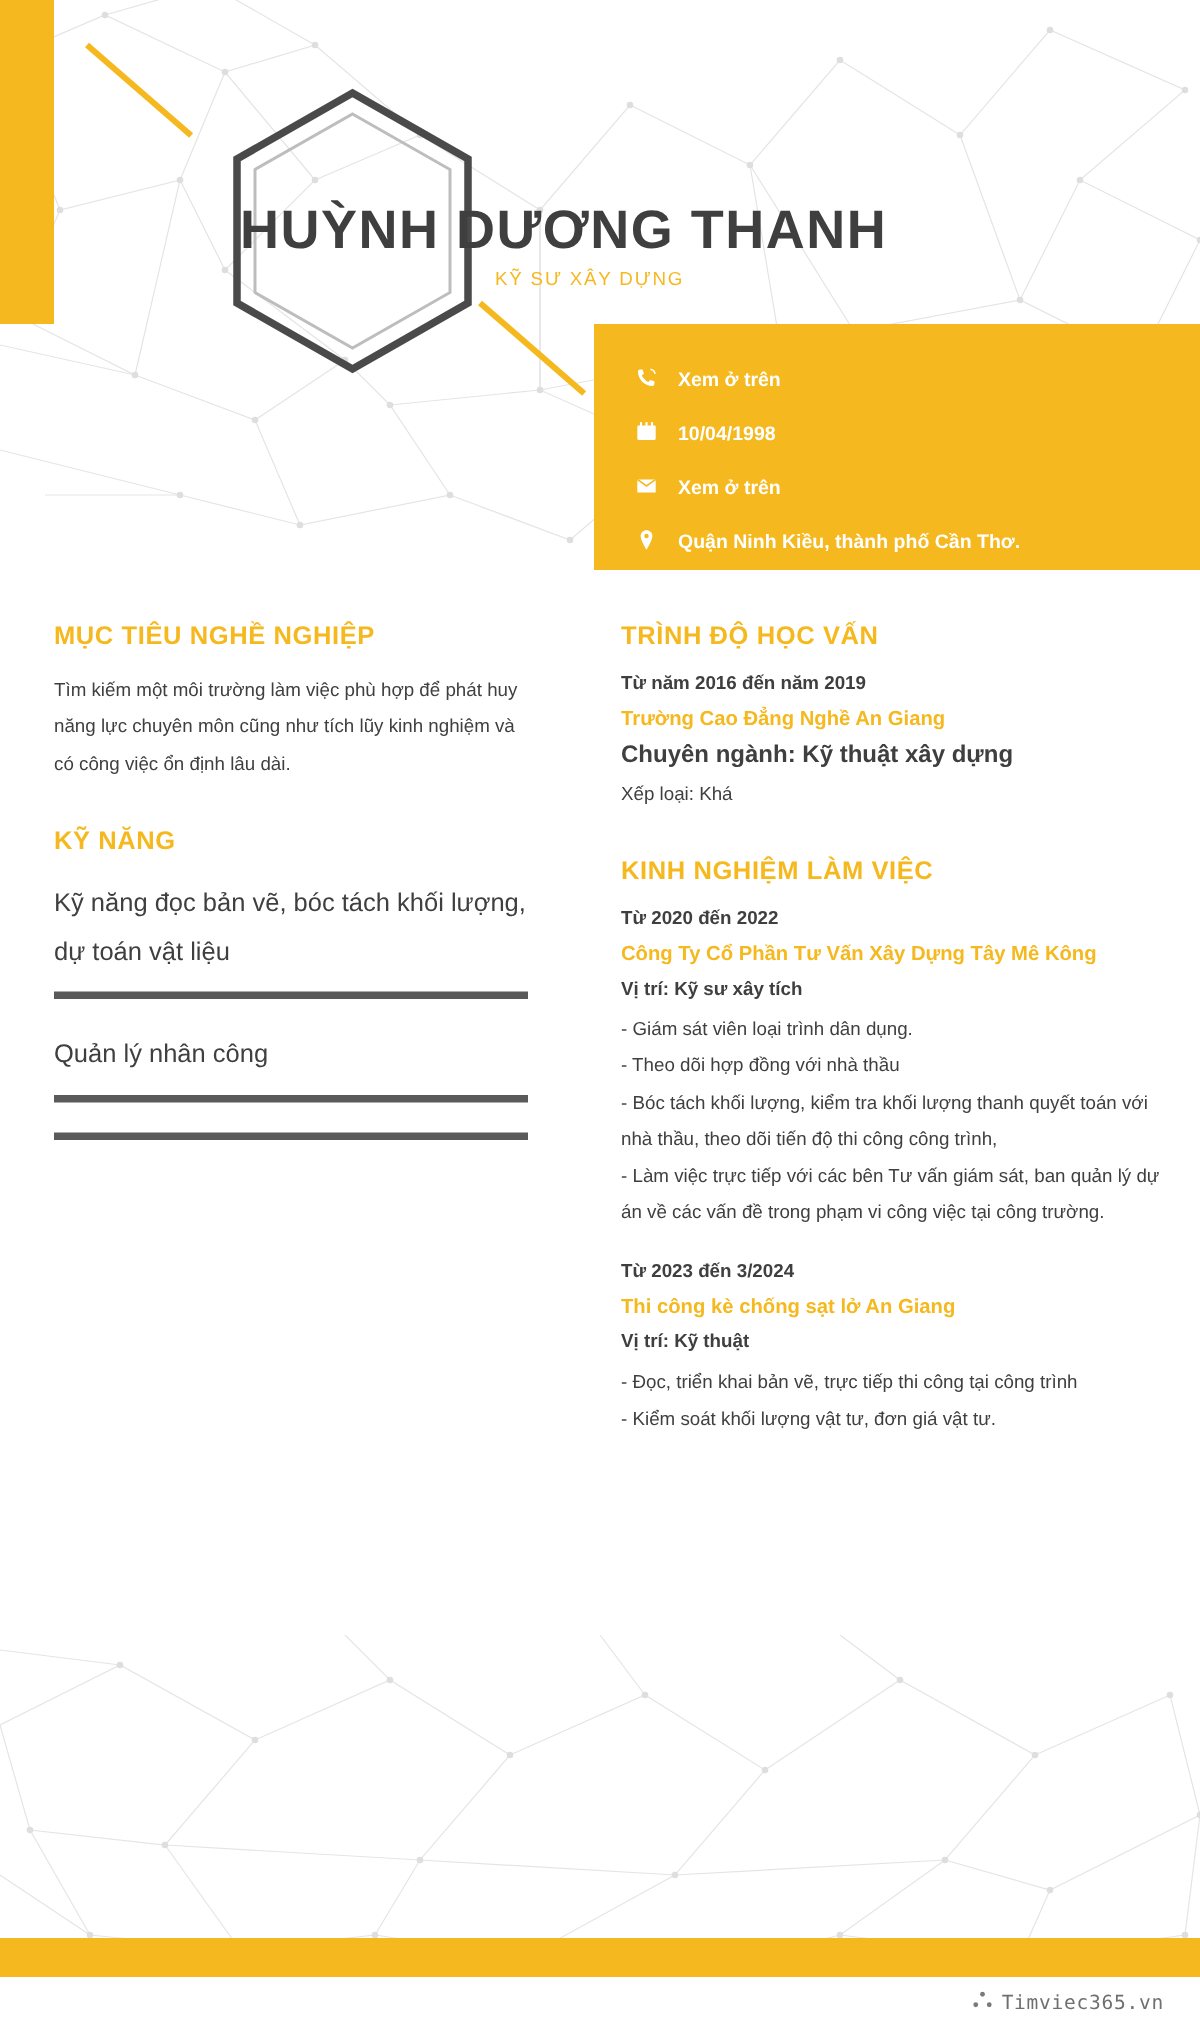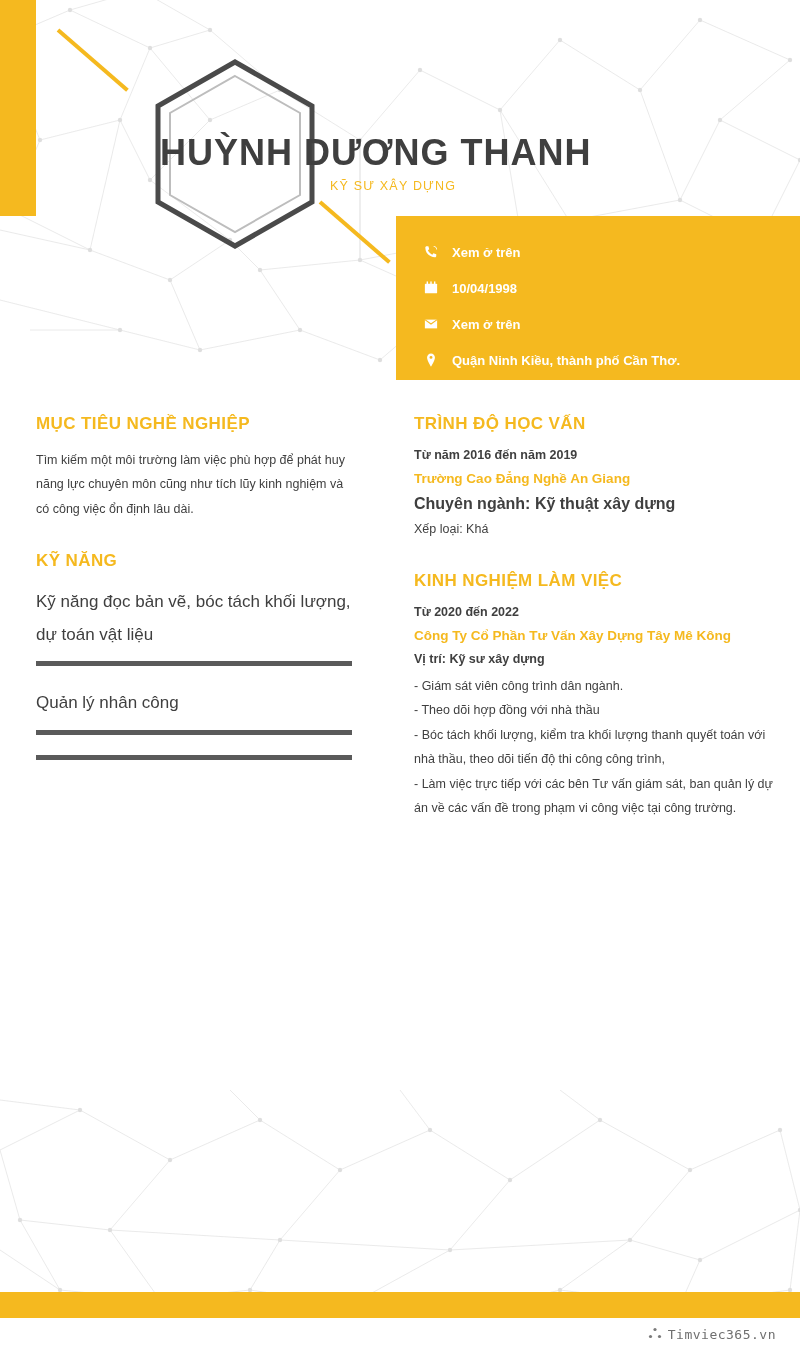--- a/index.html
+++ b/index.html
@@ -411,7 +411,7 @@
     <div class="entry">
       <div class="entry-period">Từ 2020 đến 2022</div>
       <div class="entry-org">Công Ty Cổ Phần Tư Vấn Xây Dựng Tây Mê Kông</div>
-      <div class="entry-role">Vị trí: Kỹ sư xây dựng</div>
+      <div class="entry-role">Vị trí: Kỹ sư xây tích</div>
       <div class="bullet">- Giám sát viên công trình dân ngành.</div>
       <div class="bullet">- Theo dõi hợp đồng với nhà thầu</div>
       <div class="bullet">- Bóc tách khối lượng, kiểm tra khối lượng thanh quyết toán với nhà thầu, theo dõi tiến độ thi công công trình,</div>

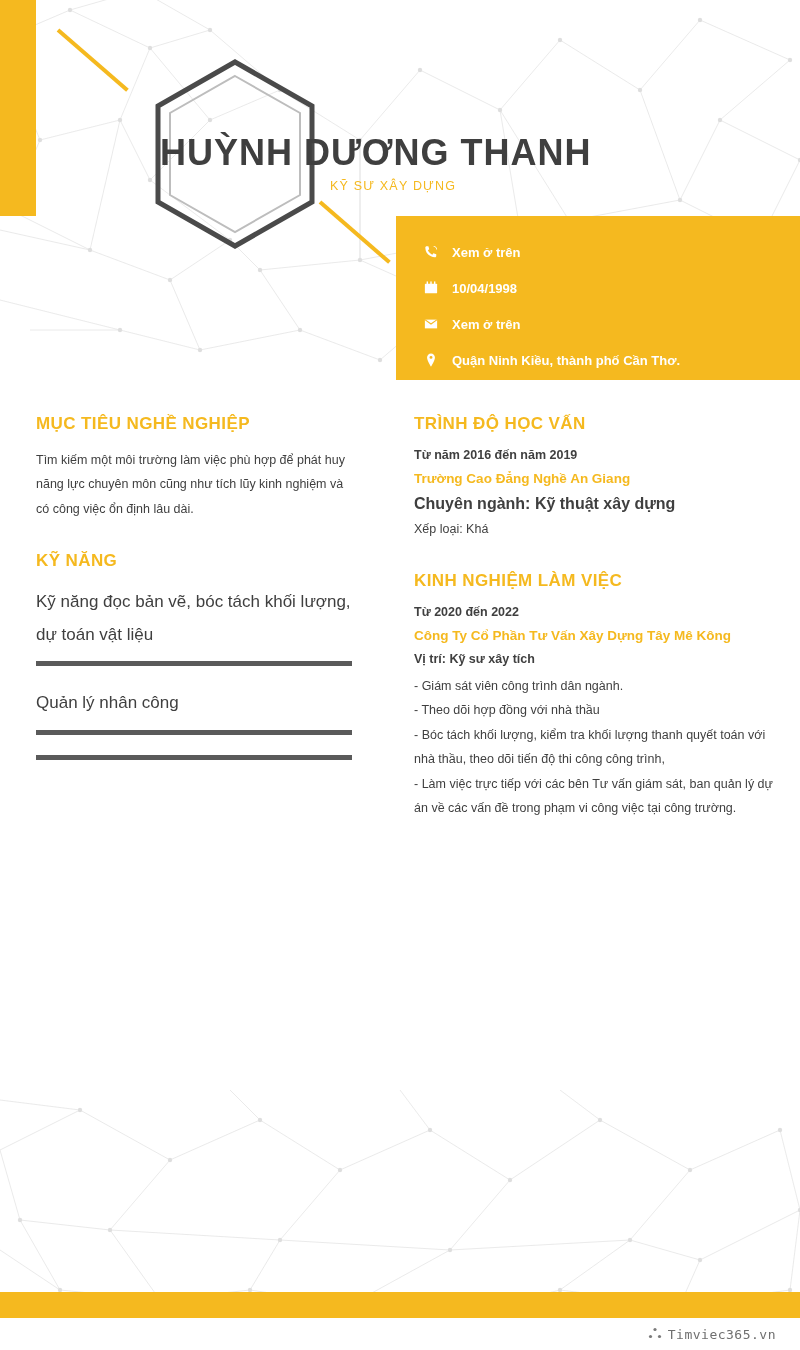--- a/index.html
+++ b/index.html
@@ -412,7 +412,7 @@
       <div class="entry-period">Từ 2020 đến 2022</div>
       <div class="entry-org">Công Ty Cổ Phần Tư Vấn Xây Dựng Tây Mê Kông</div>
       <div class="entry-role">Vị trí: Kỹ sư xây tích</div>
-      <div class="bullet">- Giám sát viên công trình dân ngành.</div>
+      <div class="bullet">- Giám sát viên loại trình dân dụng.</div>
       <div class="bullet">- Theo dõi hợp đồng với nhà thầu</div>
       <div class="bullet">- Bóc tách khối lượng, kiểm tra khối lượng thanh quyết toán với nhà thầu, theo dõi tiến độ thi công công trình,</div>
       <div class="bullet">- Làm việc trực tiếp với các bên Tư vấn giám sát, ban quản lý dự án về các vấn đề trong phạm vi công việc tại công trường.</div>

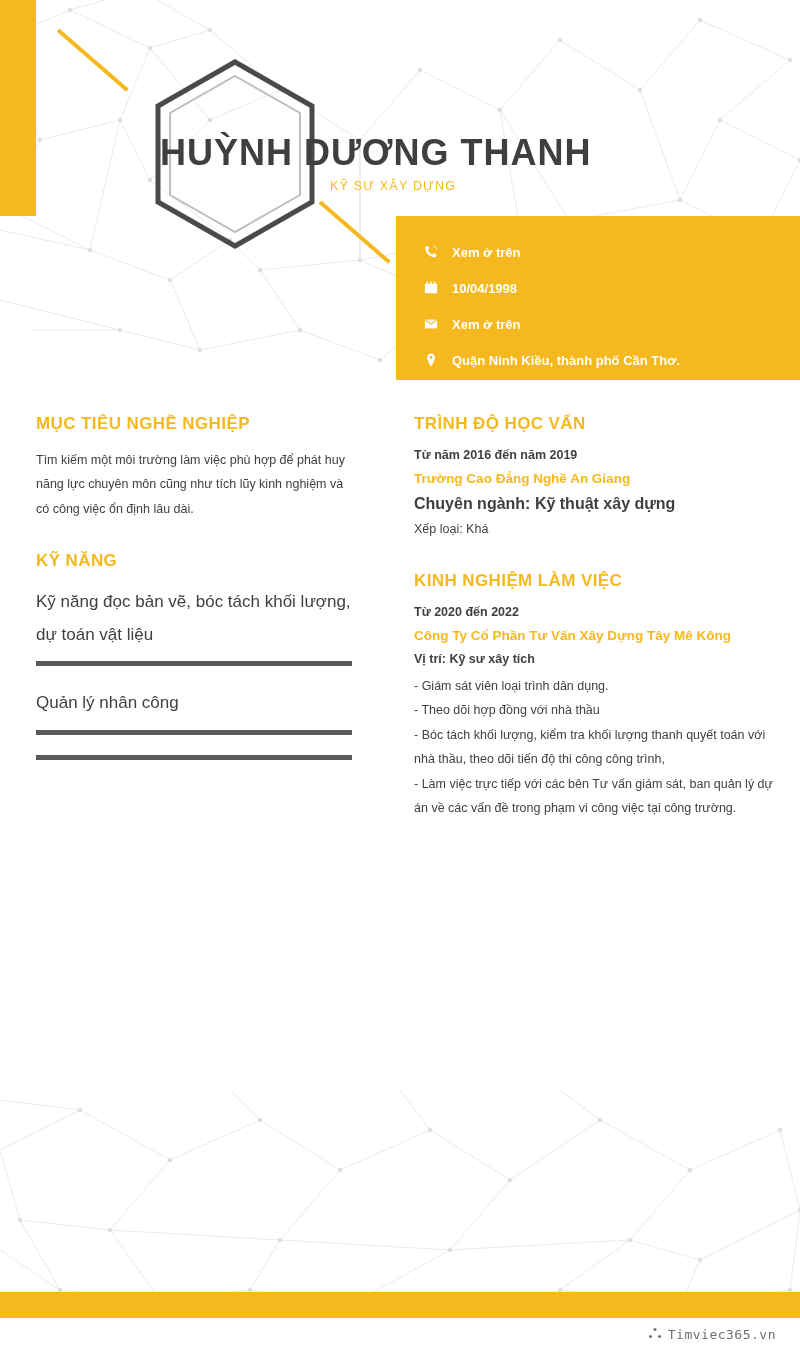--- a/index.html
+++ b/index.html
@@ -420,6 +420,13 @@
 
     <div class="gap-md"></div>
 
+    <div class="entry">
+      <div class="entry-period">Từ 2023 đến 3/2024</div>
+      <div class="entry-org">Thi công kè chống sạt lở An Giang</div>
+      <div class="entry-role">Vị trí: Kỹ thuật</div>
+      <div class="bullet">- Đọc, triển khai bản vẽ, trực tiếp thi công tại công trình</div>
+      <div class="bullet">- Kiểm soát khối lượng vật tư, đơn giá vật tư.</div>
+    </div>
   </div>
 
   <div class="footer-bar"></div>

